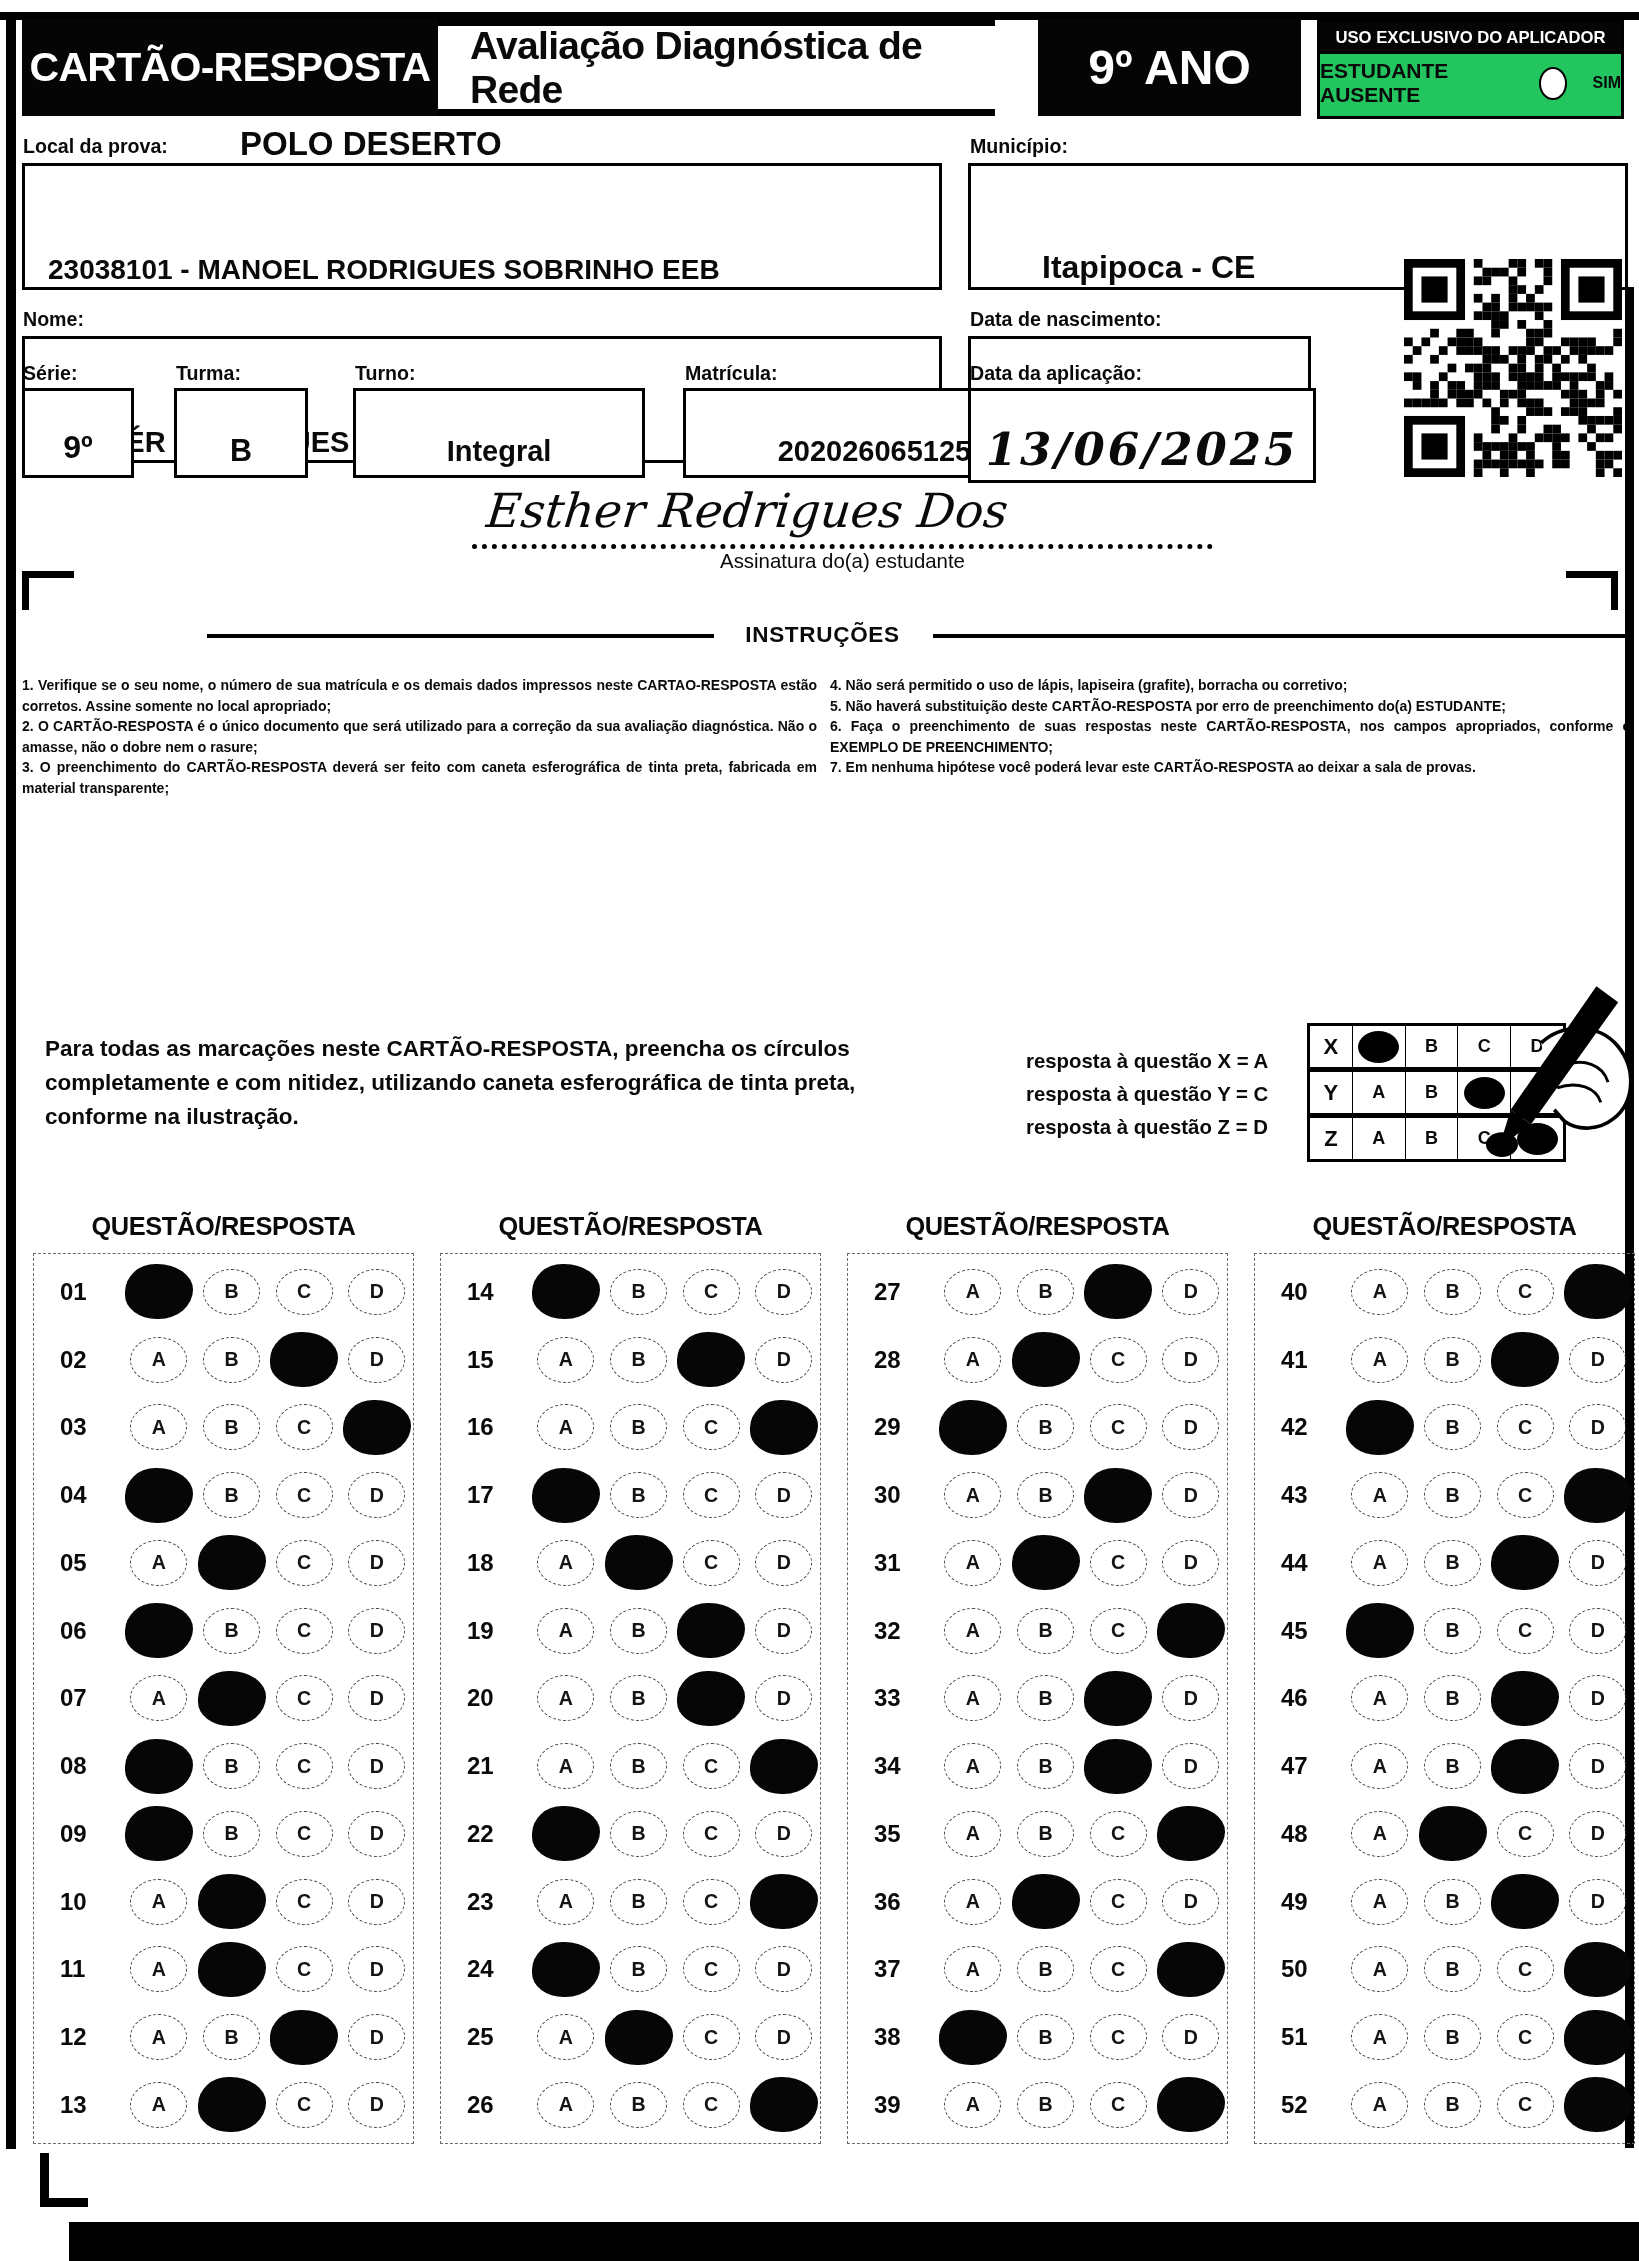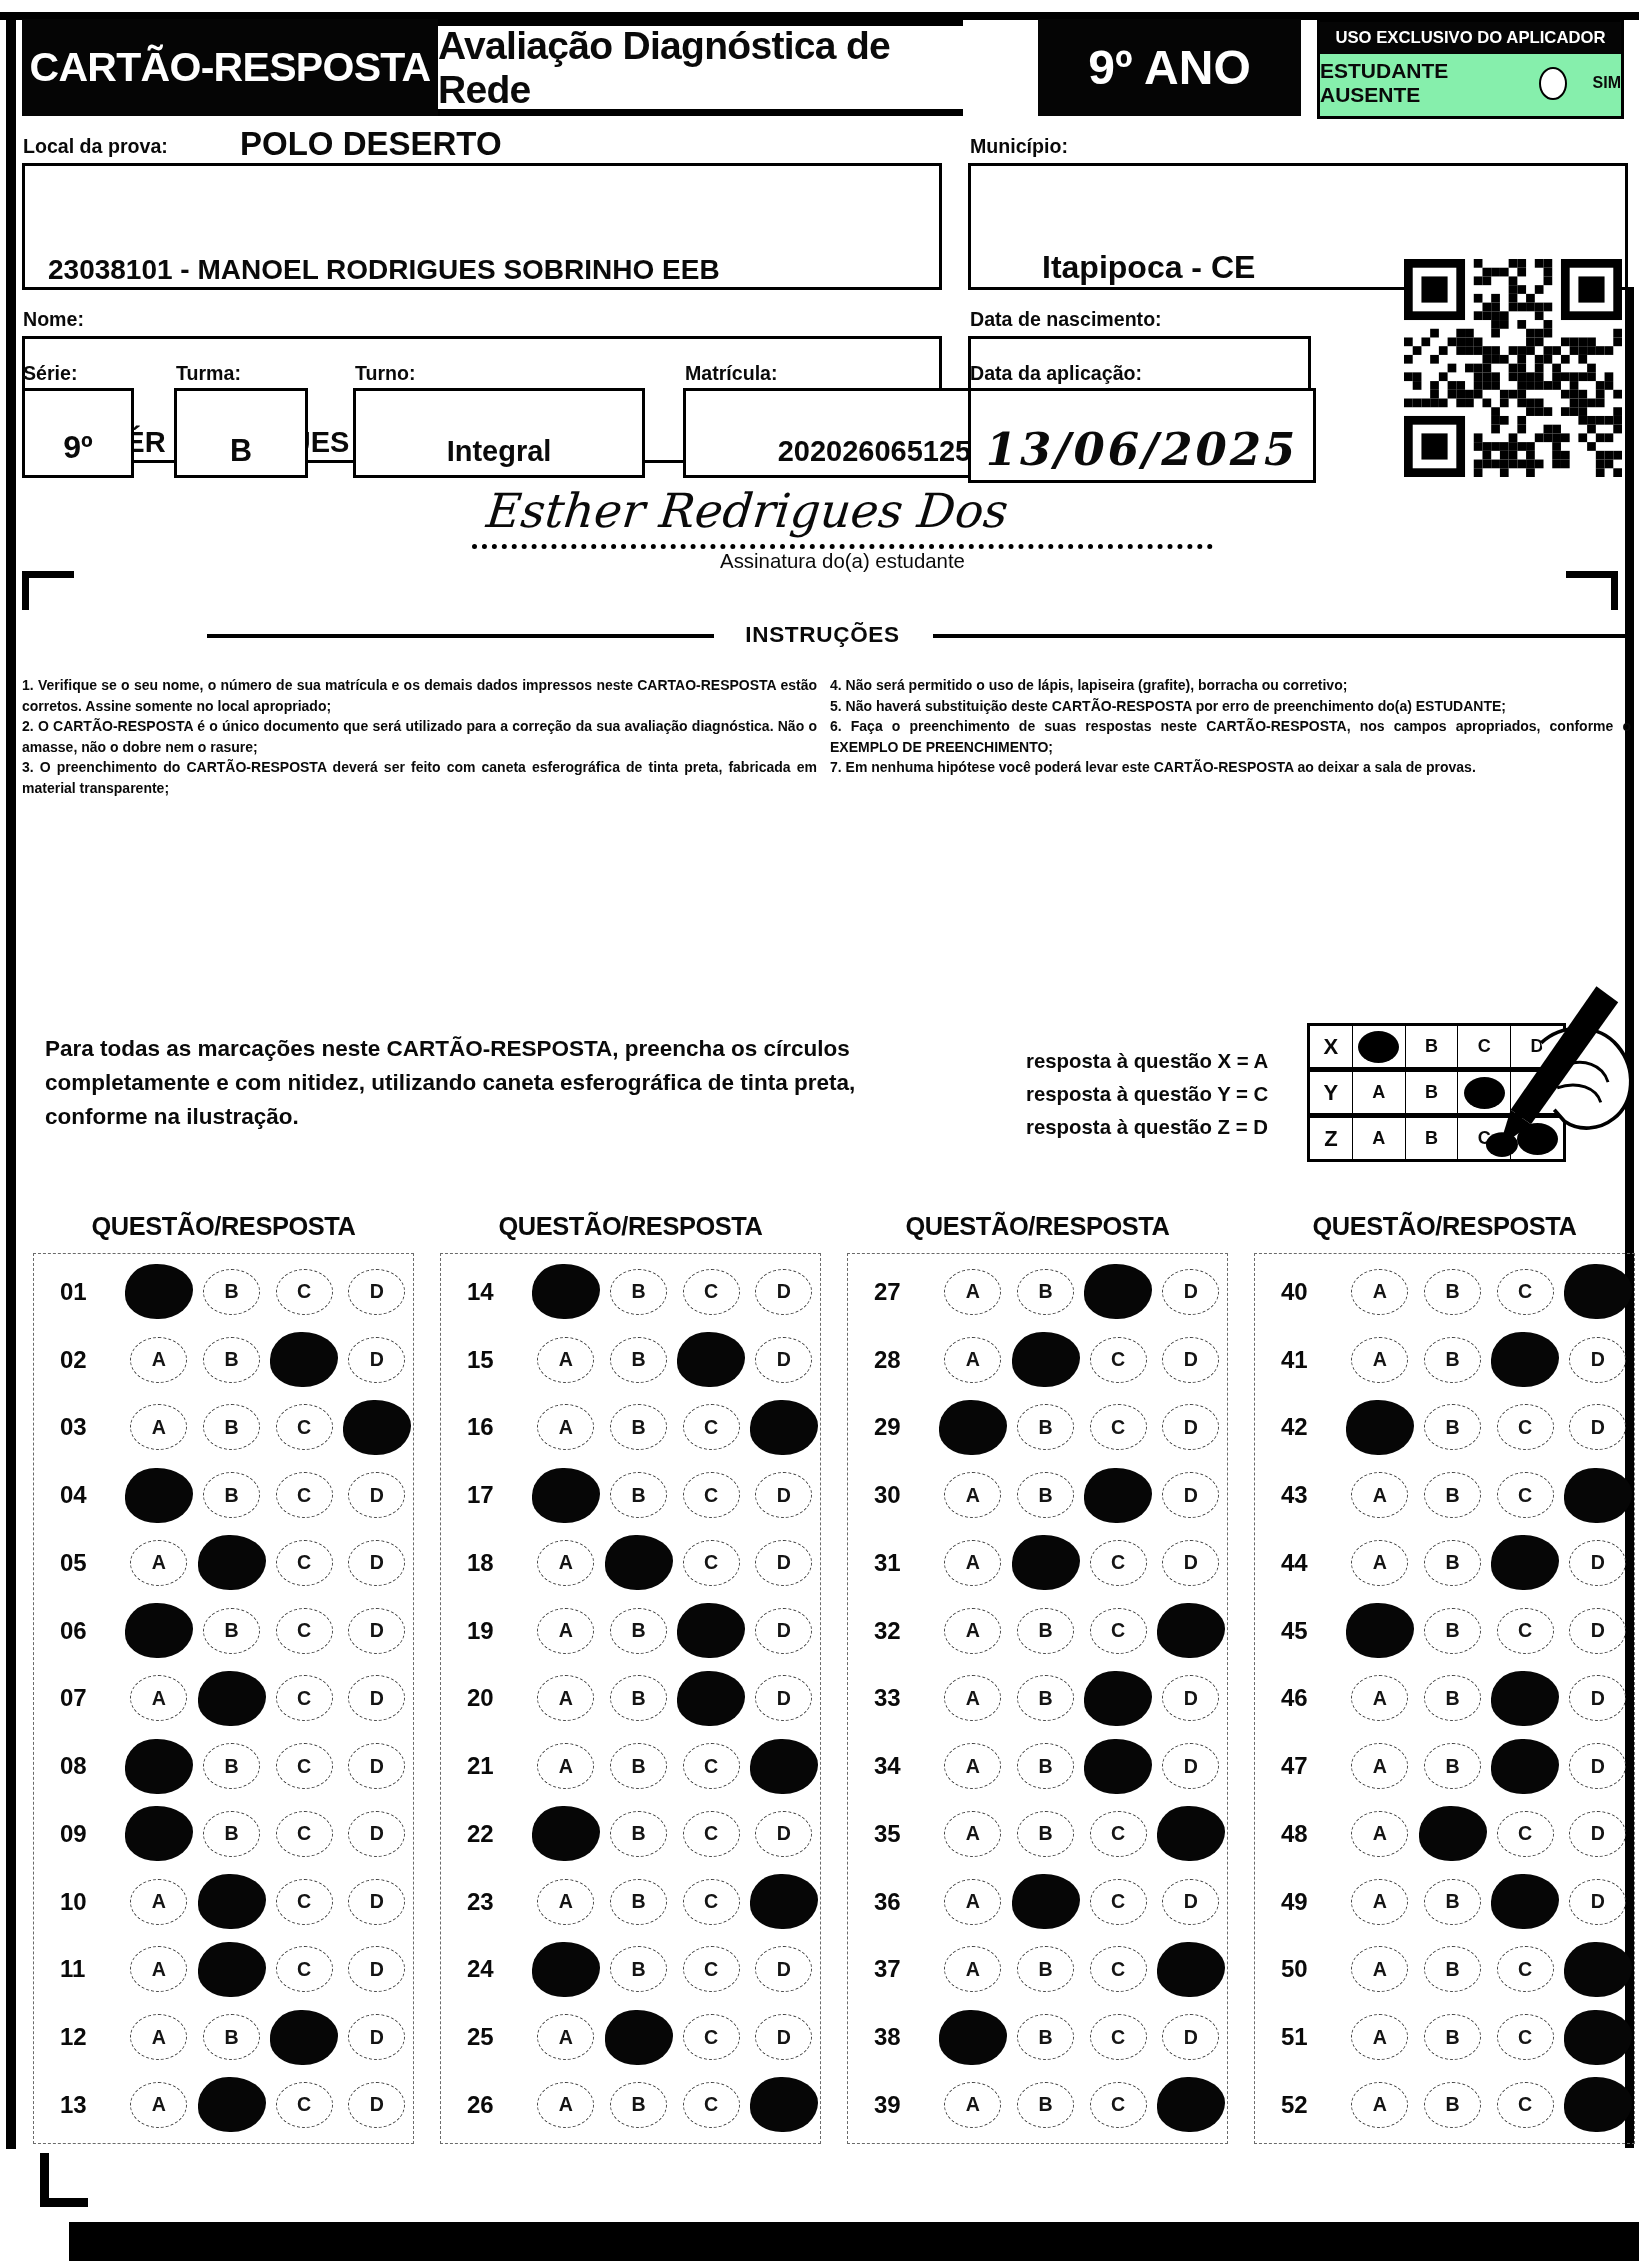--- a/index.html
+++ b/index.html
@@ -80,7 +80,7 @@
   <div class="abs hdr-black" style="left:22px;top:19px;width:416px;height:97px;">
     <span class="hdr-title">CARTÃO-RESPOSTA</span>
   </div>
-  <div class="abs hdr-sub-box" style="left:438px;top:19px;width:525px;height:83px;">
+  <div class="abs hdr-sub-box" style="left:438px;top:19px;width:525px;height:83px;padding-left:32px;">
     <span class="hdr-sub">Avaliação Diagnóstica de Rede</span>
   </div>
   <div class="abs hdr-black" style="left:1038px;top:19px;width:263px;height:97px;">

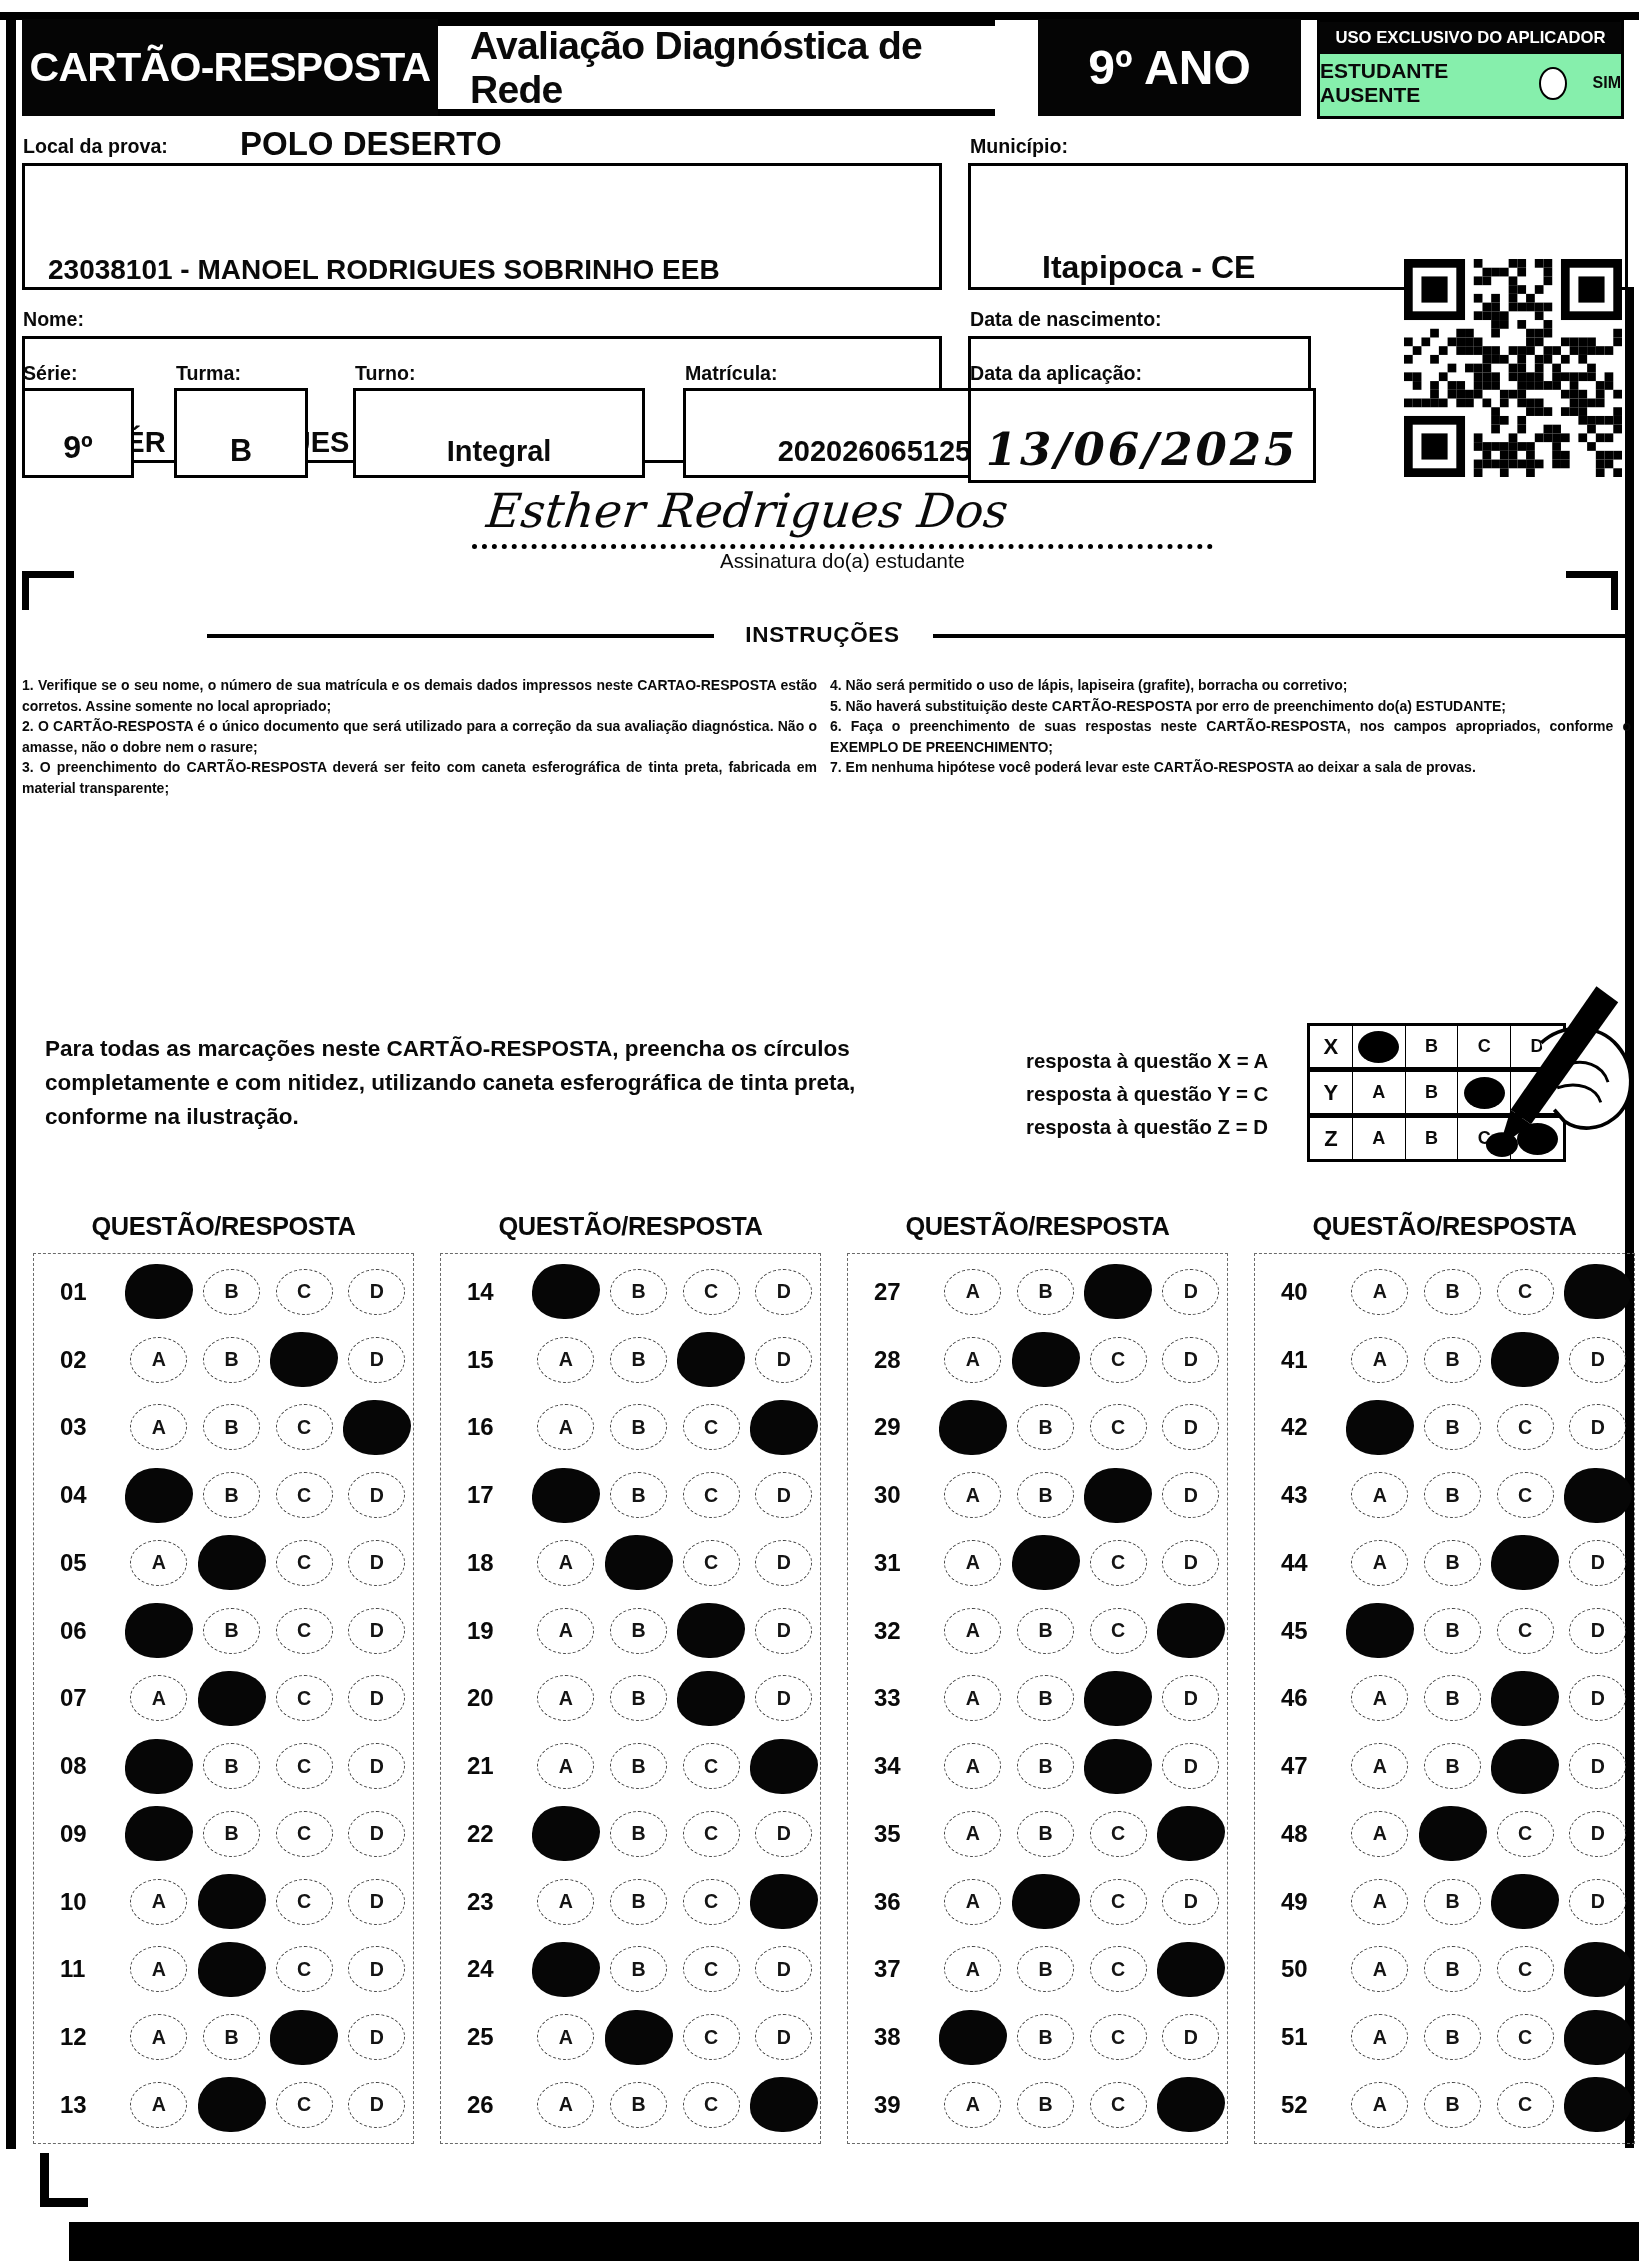--- a/index.html
+++ b/index.html
@@ -16,7 +16,7 @@
   .hdr-sub{font-size:39px;font-weight:700;letter-spacing:-0.7px;}
   .hdr-grade{font-size:48px;font-weight:700;}
   
-  .panel{border:3.6px solid #000;background:#86efac;}
+  .panel{border:3.6px solid #000;background:#22c55e;}
   .panel-head{background:#050505;color:#fff;font-size:16.7px;font-weight:700;height:32px;
               display:flex;align-items:center;justify-content:center;letter-spacing:0px;}
   .panel-body{display:flex;align-items:center;justify-content:center;gap:26px;height:58px;}

